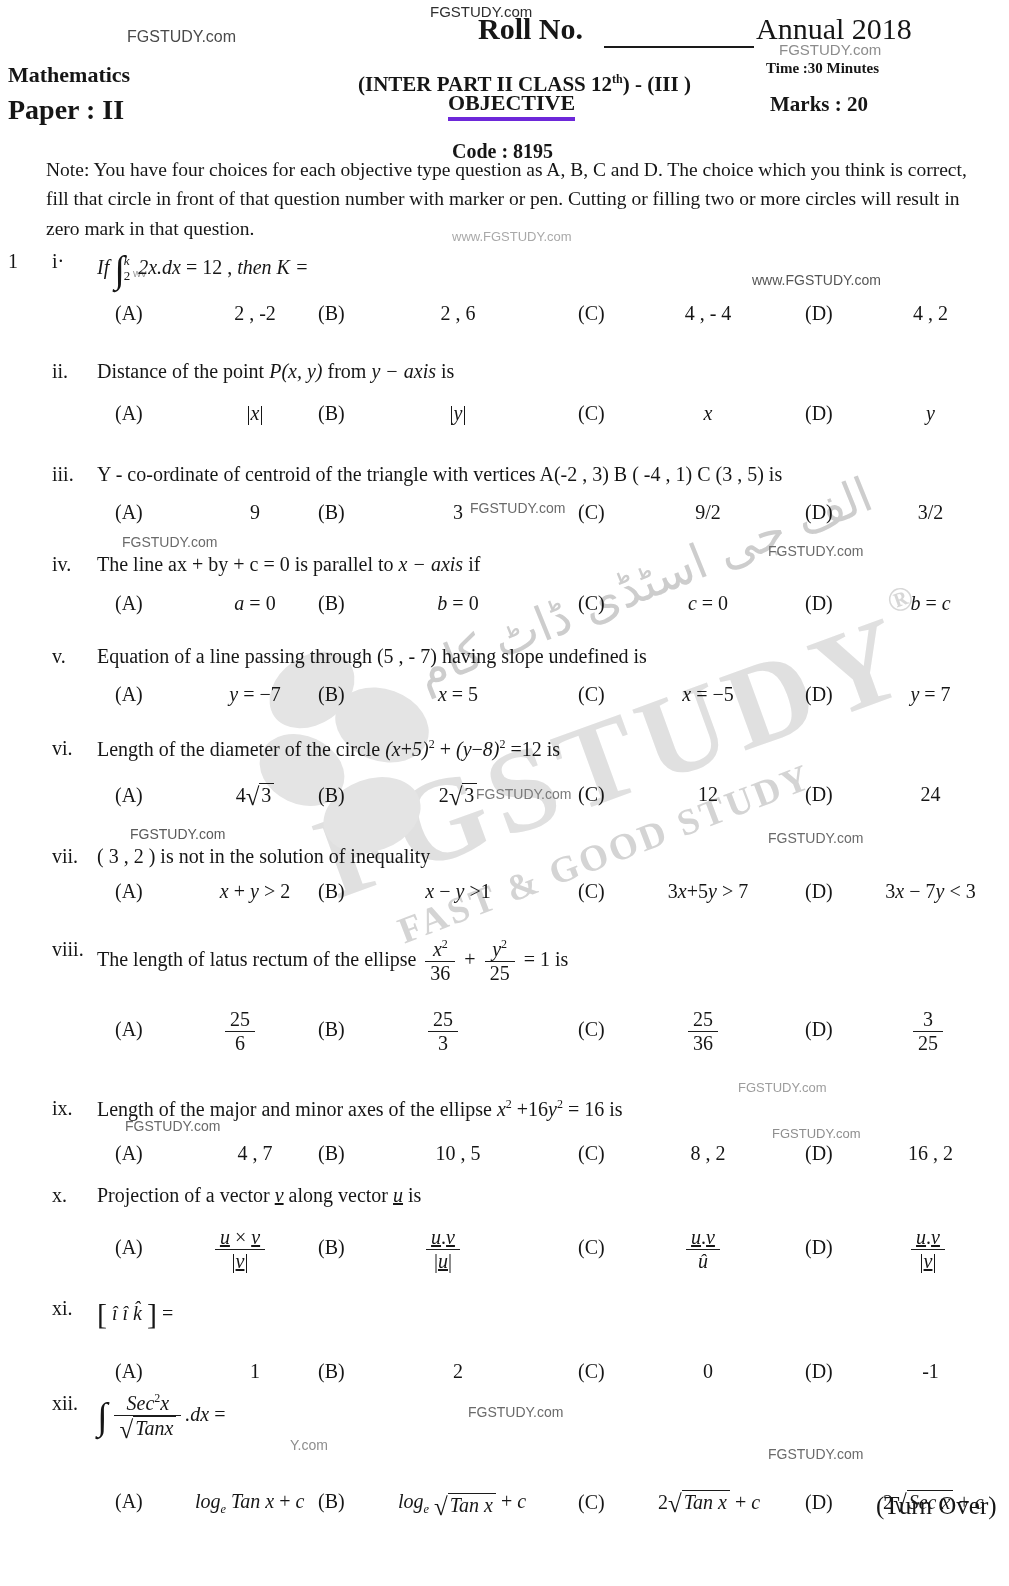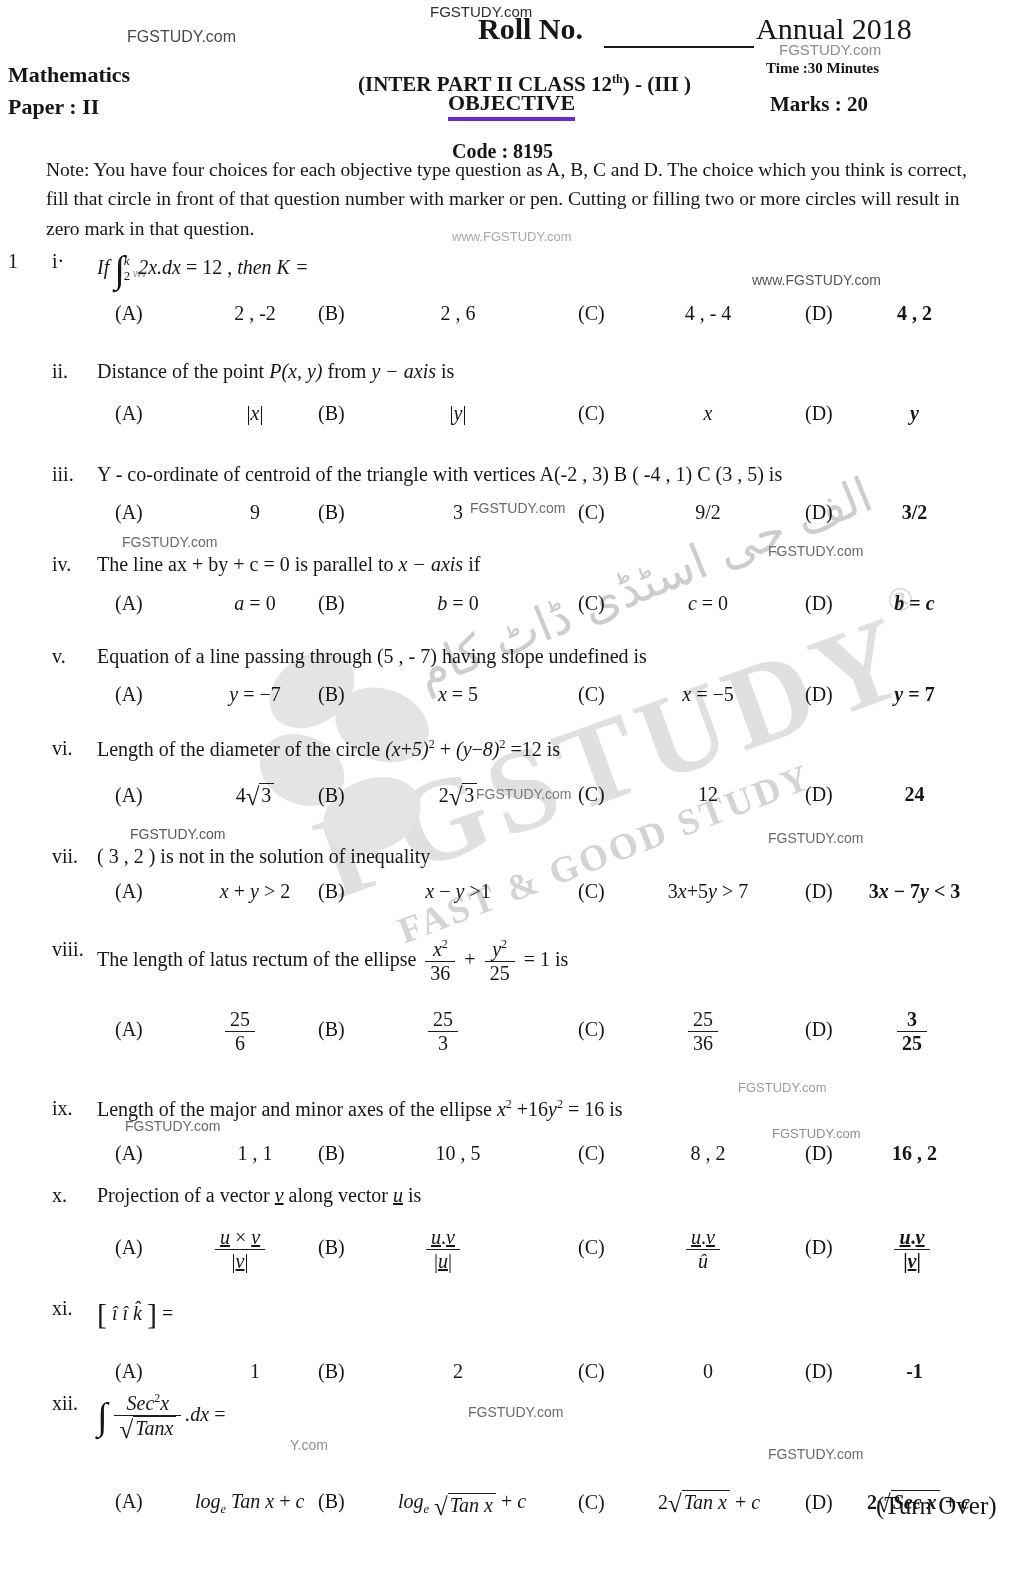--- a/index.html
+++ b/index.html
@@ -40,7 +40,7 @@
   .h-rollline{left:604px; top:46px; width:150px; border-top:2px solid #1a1a1a; height:0;}
   .h-annual{left:756px; top:12px; font-size:30px;}
   .h-subject{left:8px; top:62px; font-size:22px; font-weight:bold;font-family:Liberation Serif, serif;}
-  .h-paper{left:8px; top:94px; font-size:22px; font-weight:bold;}
+  .h-paper{left:8px; top:94px; font-size:28px; font-weight:bold;}
   .h-class{left:358px; top:72px; font-size:21px; font-weight:bold;}
   .h-class .sup{font-size:12px; vertical-align:super;}
   .h-objective{left:448px; top:90px; font-size:22px; font-weight:bold; border-bottom:4px solid #6d28d9; padding-bottom:1px;}

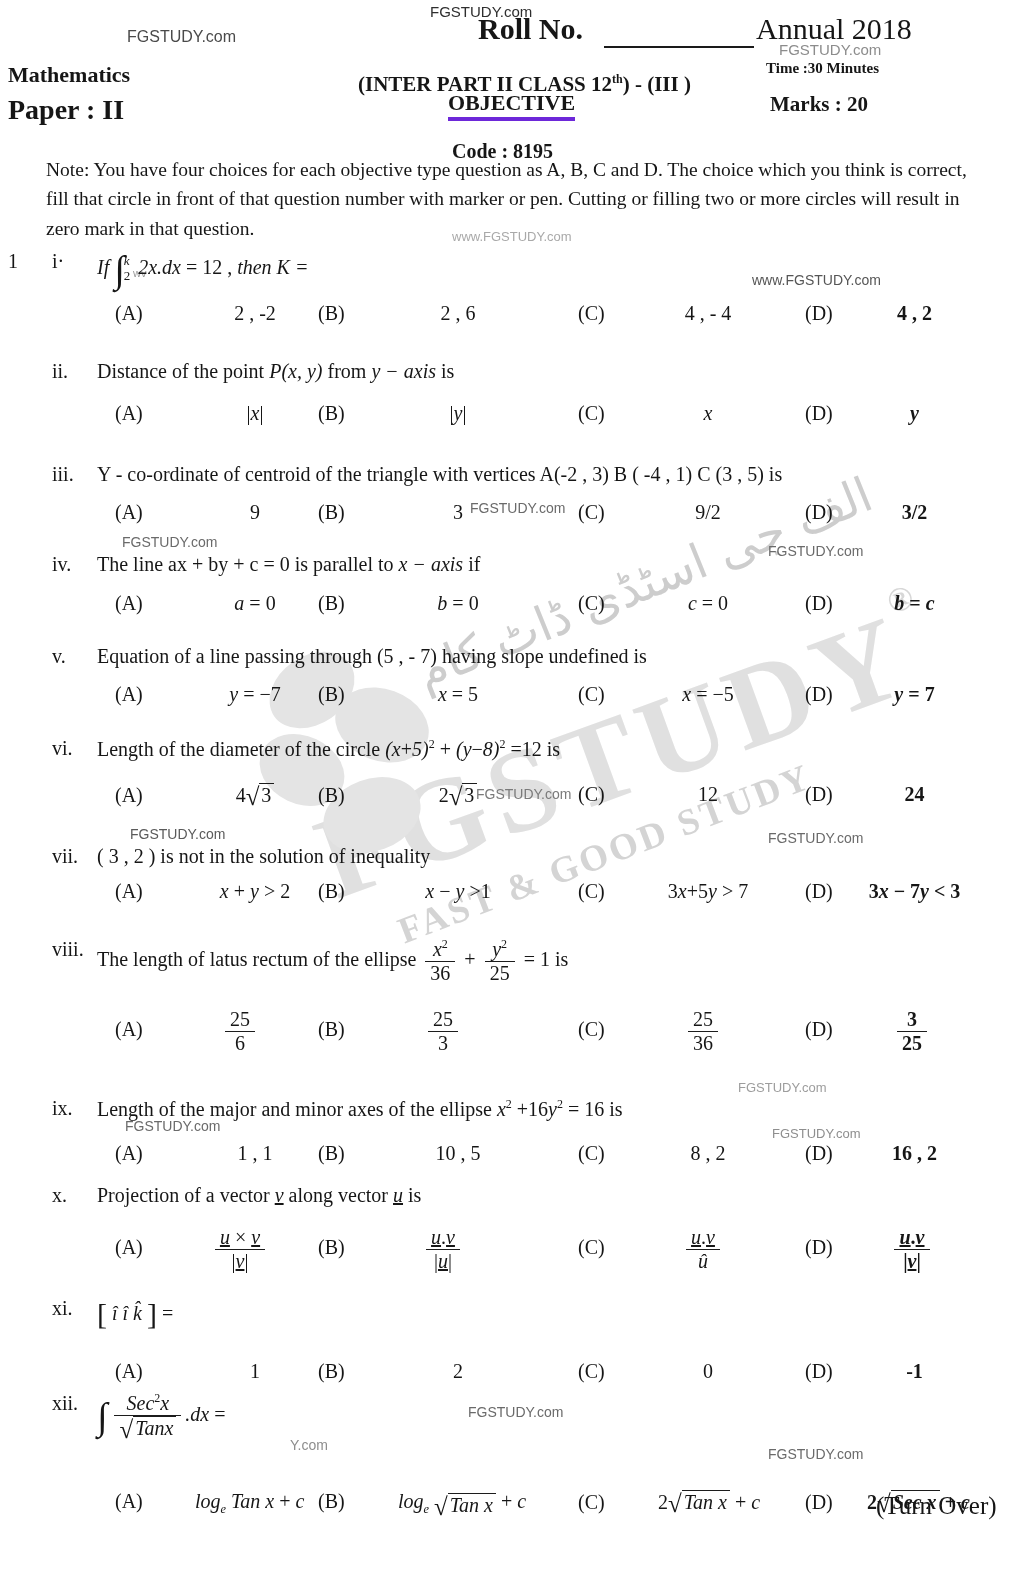--- a/index.html
+++ b/index.html
@@ -59,7 +59,7 @@
   .optlab{display:inline-block; width:52px;}
   .optval{display:inline-block; min-width:120px; text-align:center; margin-left:28px;}
   .opt.c .optval{min-width:100px;}
-  .opt.d .optval{margin-left:10px; min-width:95px;font-weight:bold;}
+  .opt.d .optval{margin-left:26px; min-width:95px;}
   .optrow.flow .optval{min-width:90px;}
   
   .mi{font-style:italic;}

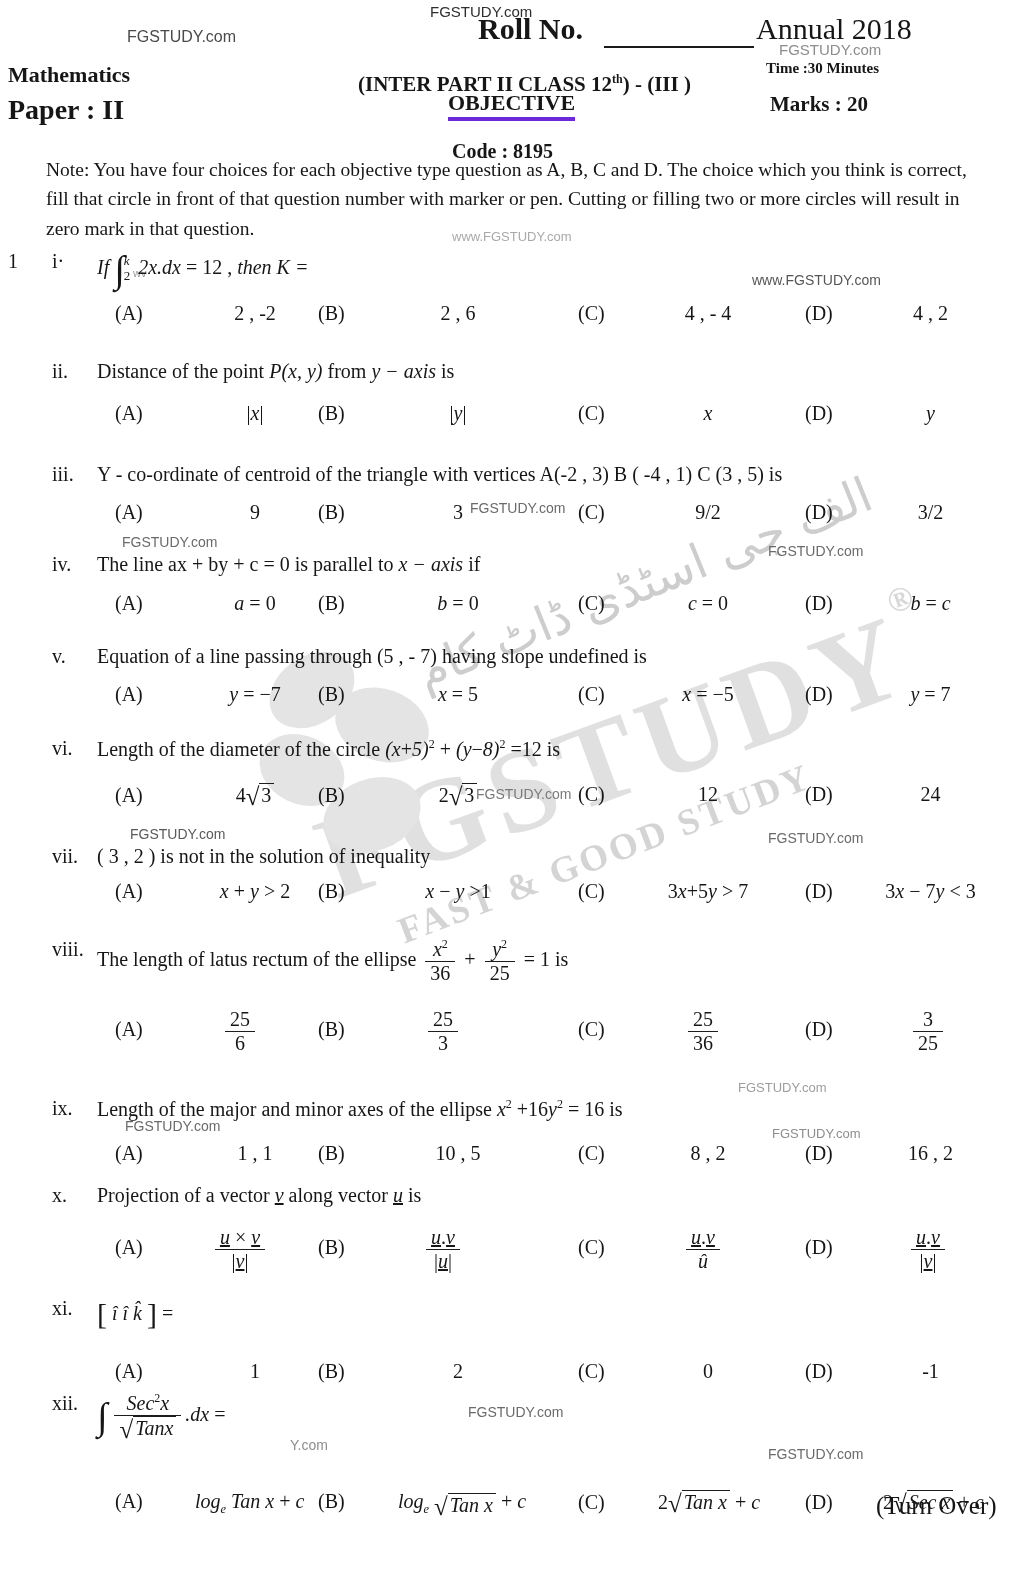--- a/index.html
+++ b/index.html
@@ -243,7 +243,7 @@
         <span class="qbody">Length of the major and minor  axes of the ellipse  <span class="mi">x</span><span class="msup">2</span> +16<span class="mi">y</span><span class="msup">2</span> = 16  is</span>
       </div>
       <div class="optrow" style="top: 1142px;">
-        <div class="opt a"><span class="optlab">(A)</span><span class="optval">1  ,  1</span></div>
+        <div class="opt a"><span class="optlab">(A)</span><span class="optval">4  ,  7</span></div>
         <div class="opt b"><span class="optlab">(B)</span><span class="optval">10  ,  5</span></div>
         <div class="opt c"><span class="optlab">(C)</span><span class="optval">8  ,  2</span></div>
         <div class="opt d"><span class="optlab">(D)</span><span class="optval">16  , 2</span></div>

